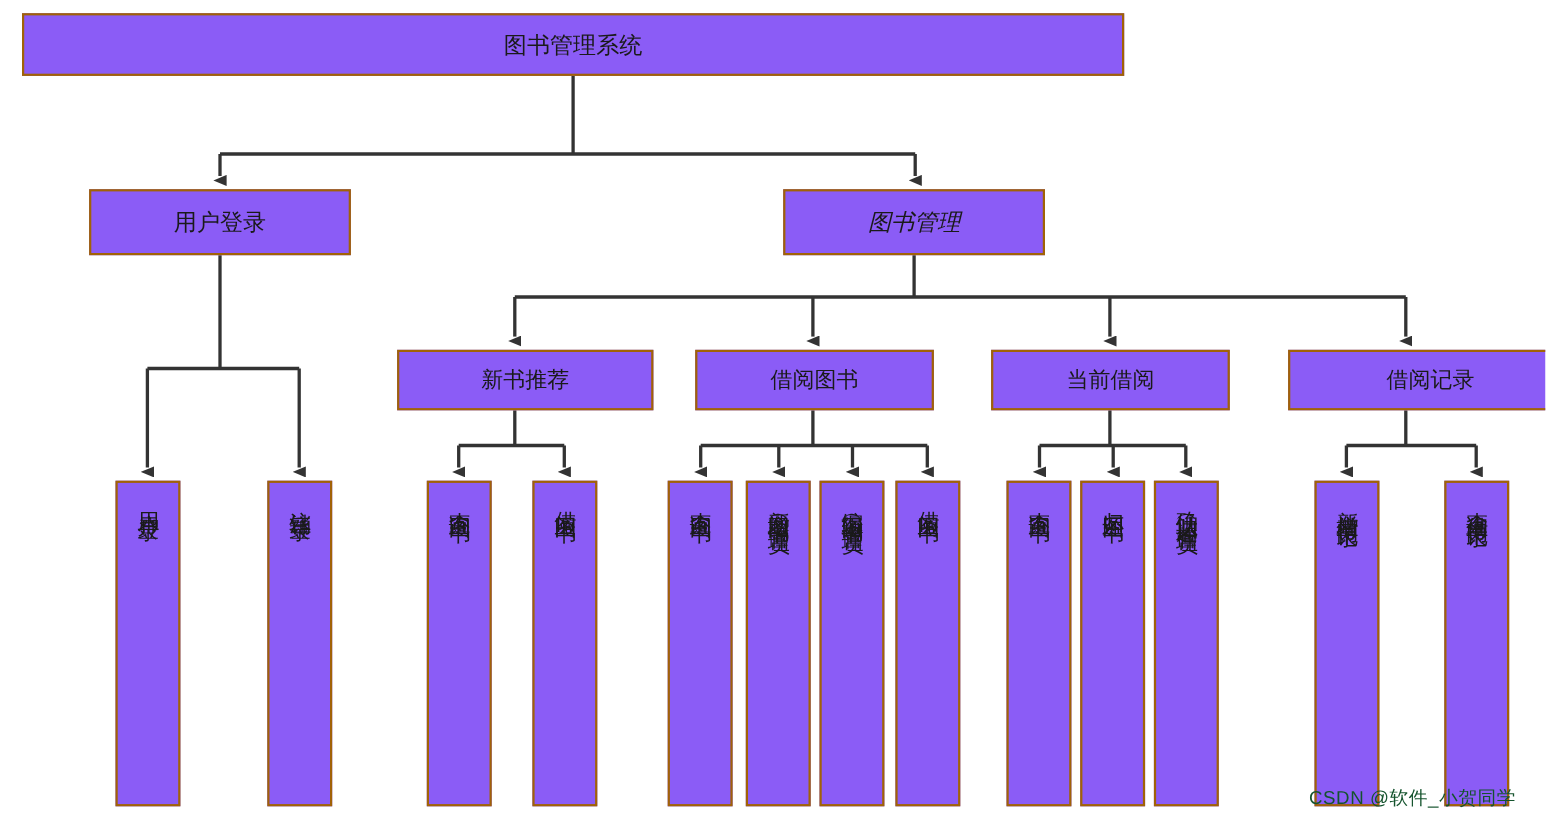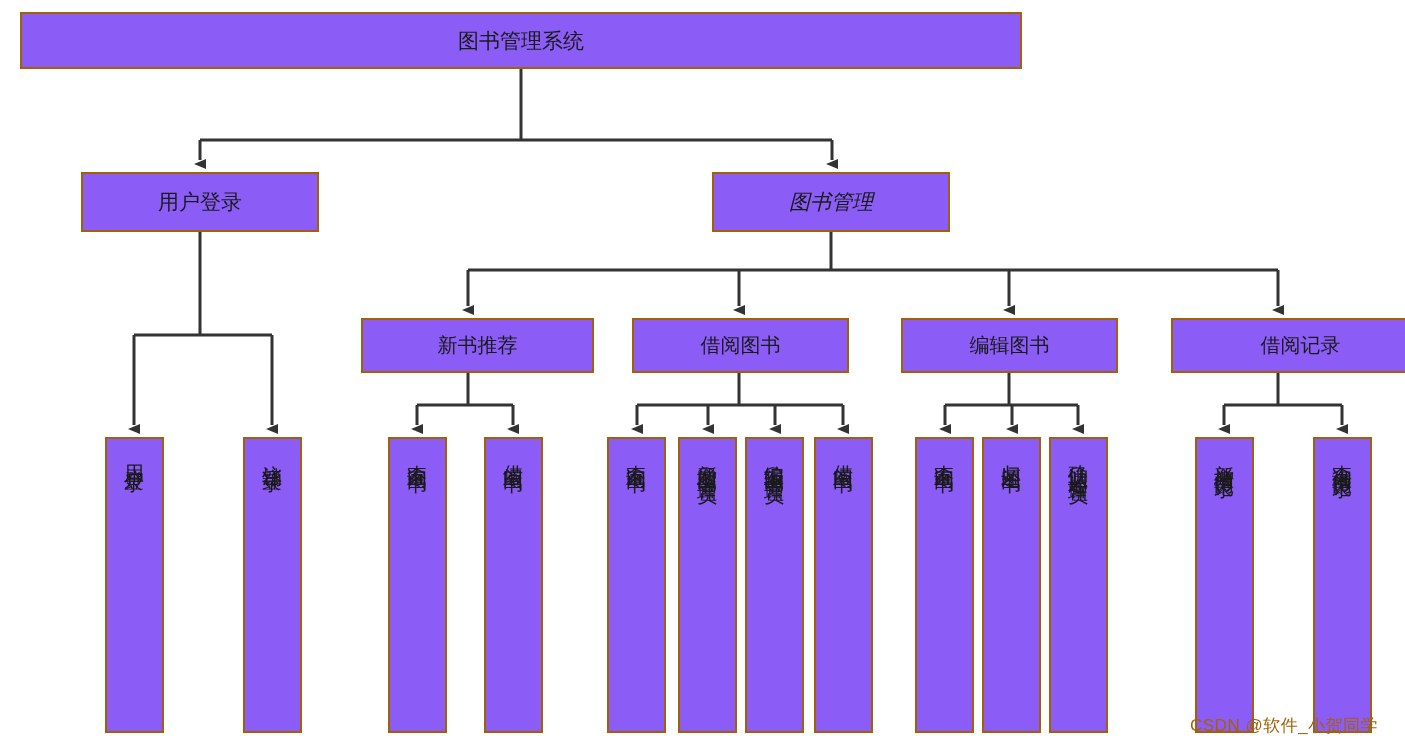--- a/index.html
+++ b/index.html
@@ -140,7 +140,7 @@
         <span>借阅图书</span>
       </div>
       <div class="node node-l2" style="left: 901px; top: 318px; width: 217px; height: 55px;">
-        <span>编辑图书</span>
+        <span>当前借阅</span>
       </div>
       <div class="node node-l2" style="left: 1171px; top: 318px; width: 259px; height: 55px;">
         <span>借阅记录</span>

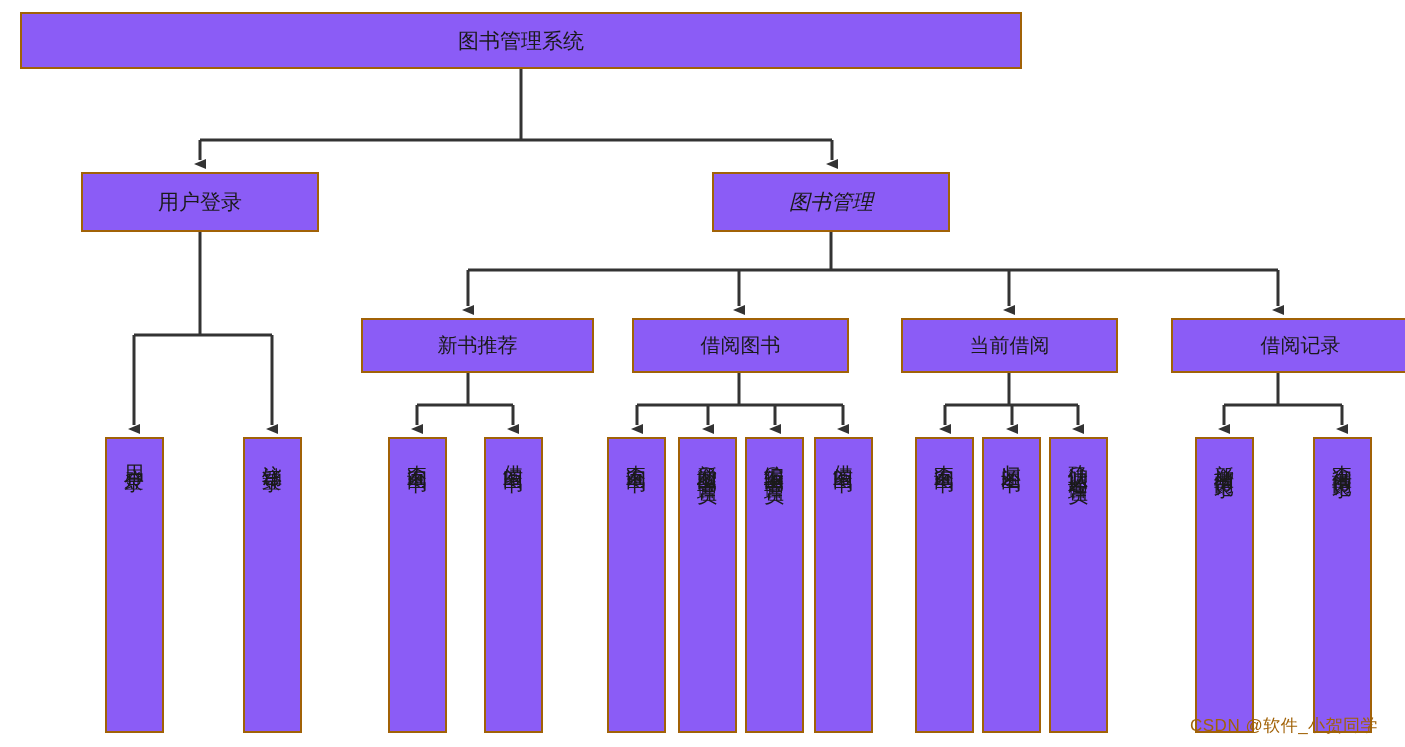--- a/index.html
+++ b/index.html
@@ -59,7 +59,7 @@
   .watermark {
     position: absolute;
     font-size: 17px;
-    color: #a16207;
+    color: #14532d;
     white-space: nowrap;
     letter-spacing: 0.5px;
   }

